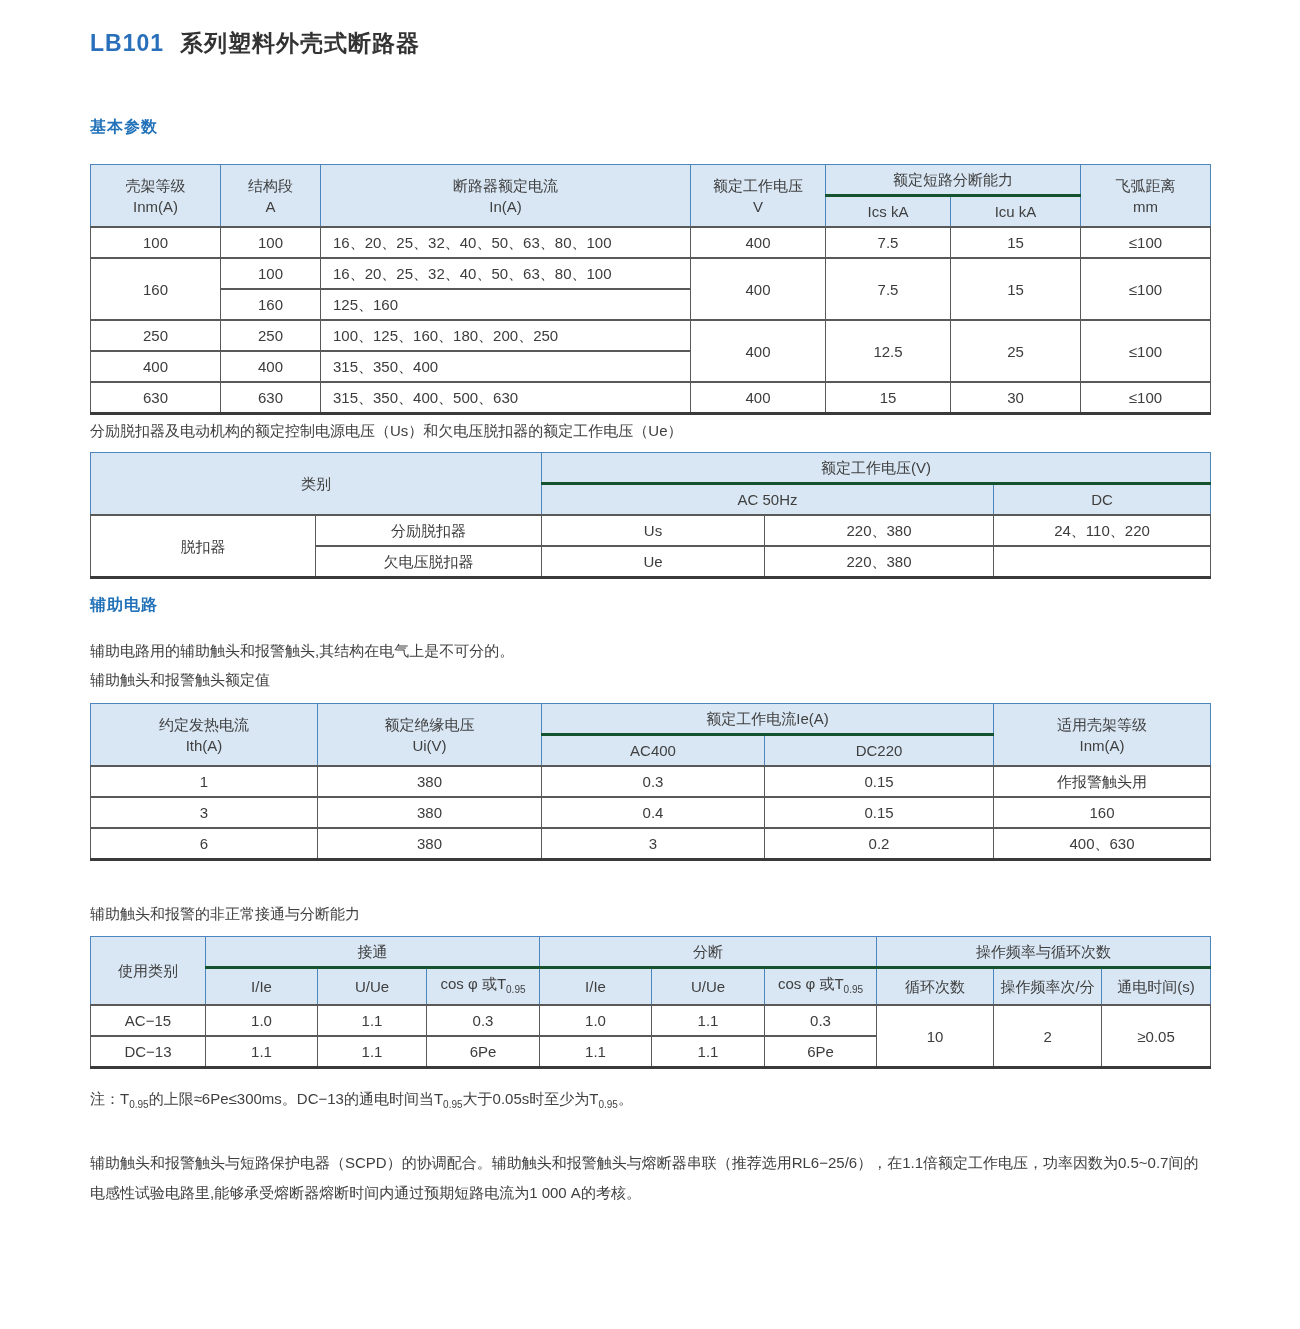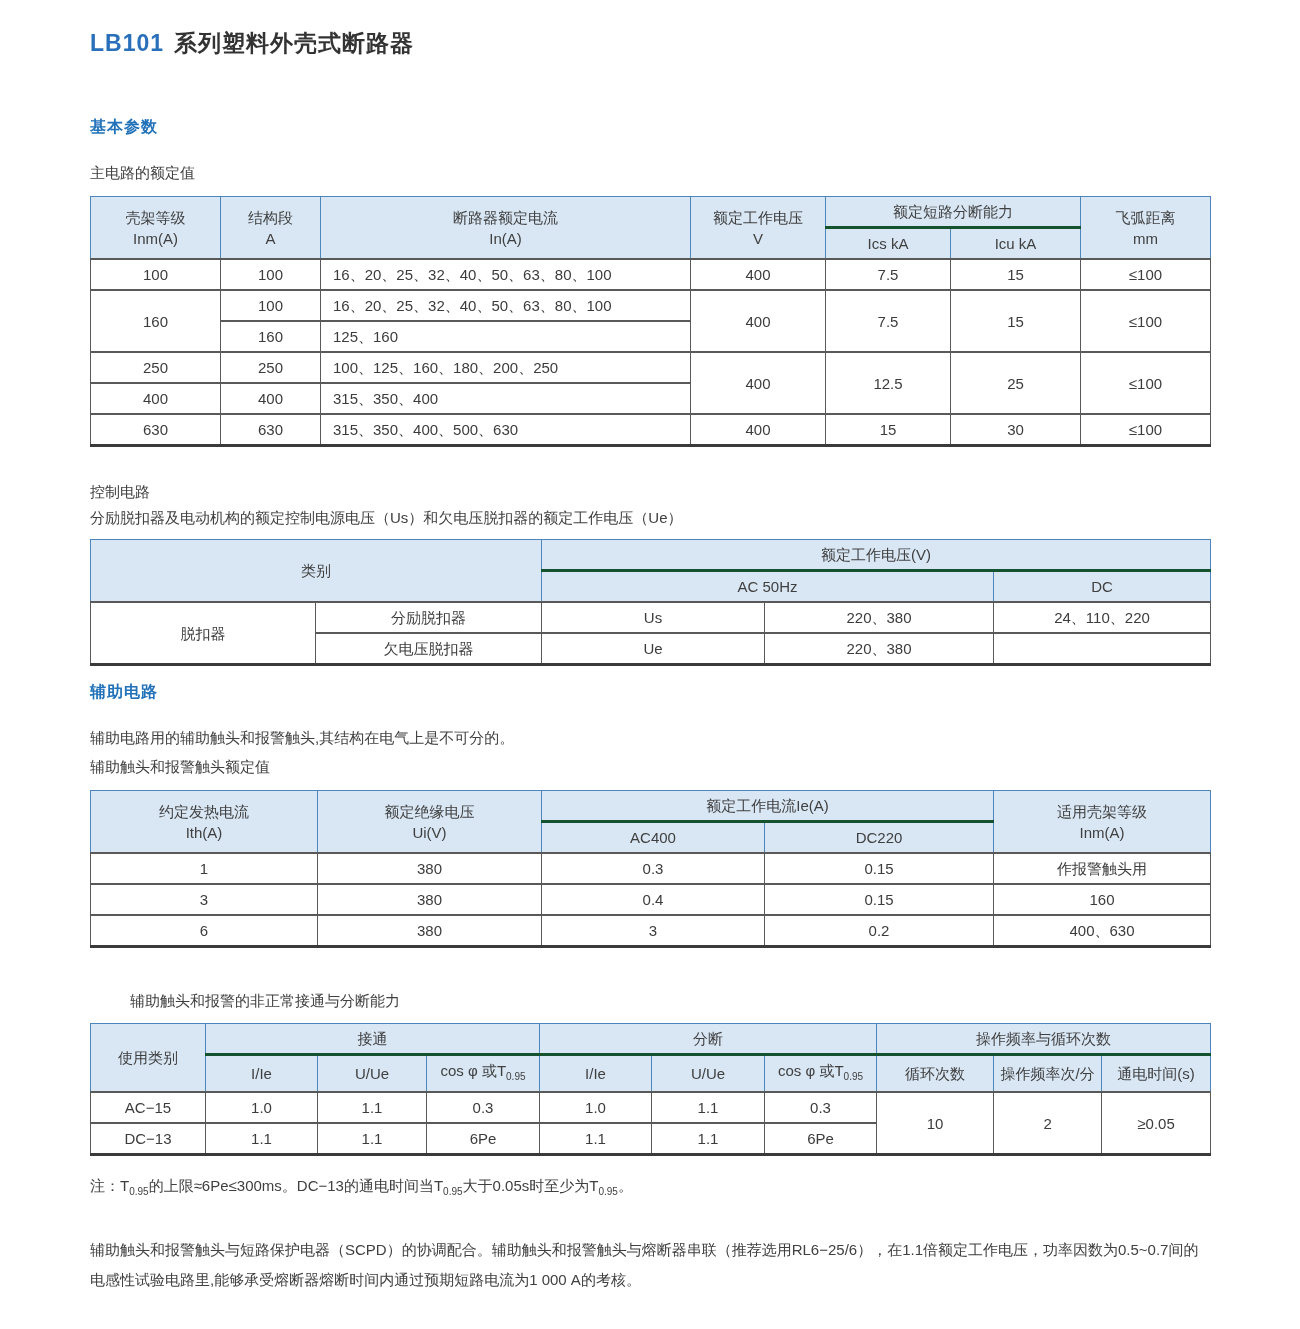--- a/index.html
+++ b/index.html
@@ -16,7 +16,7 @@
     font-size: 23px; font-weight: bold; color: #333333;
     margin: 6px 0 58px 0; letter-spacing: 1px;
   }
-  .doc-title .brand { color: #2a6fba; margin-right: 10px; }
+  .doc-title .brand { color: #2a6fba; margin-right: 16px; }
 
   .section-heading {
     font-size: 16px; color: #2272b9; font-weight: bold;

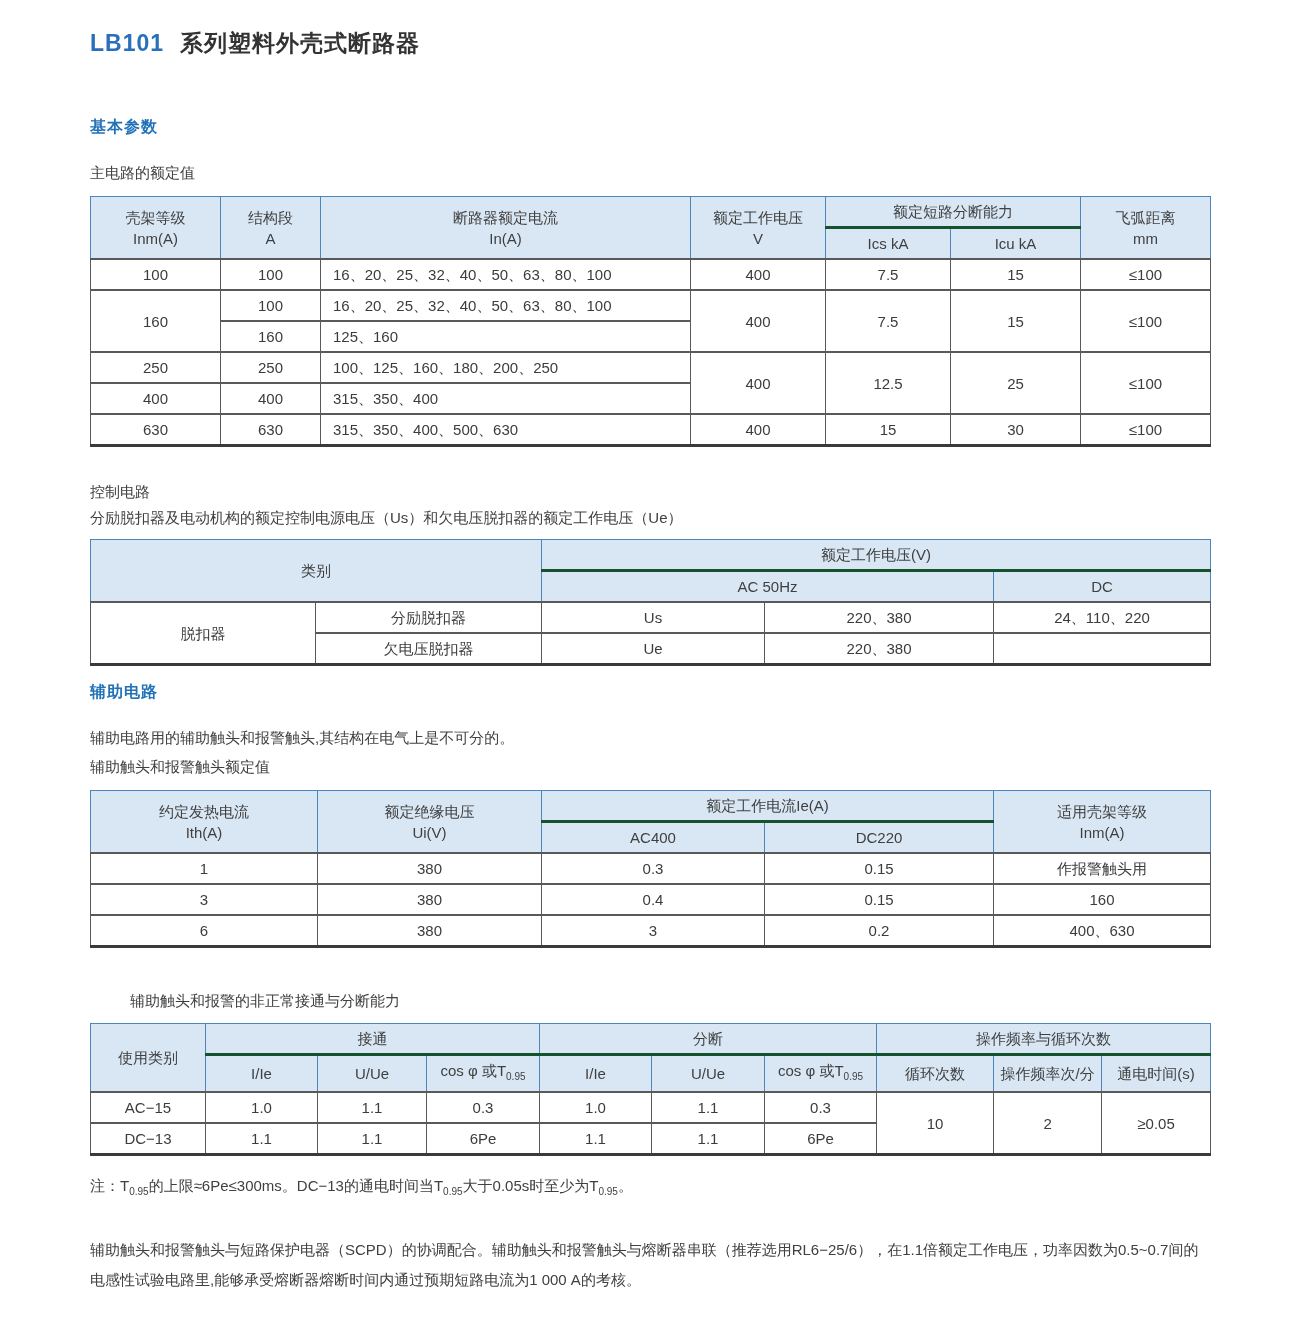--- a/index.html
+++ b/index.html
@@ -75,7 +75,6 @@
   <h1 class="doc-title"><span class="brand">LB101</span><span>系列塑料外壳式断路器</span></h1>
 
   <h2 class="section-heading">基本参数</h2>
-  <p class="para subtitle">主电路的额定值</p>
 
   <table class="t t1">
     <colgroup>

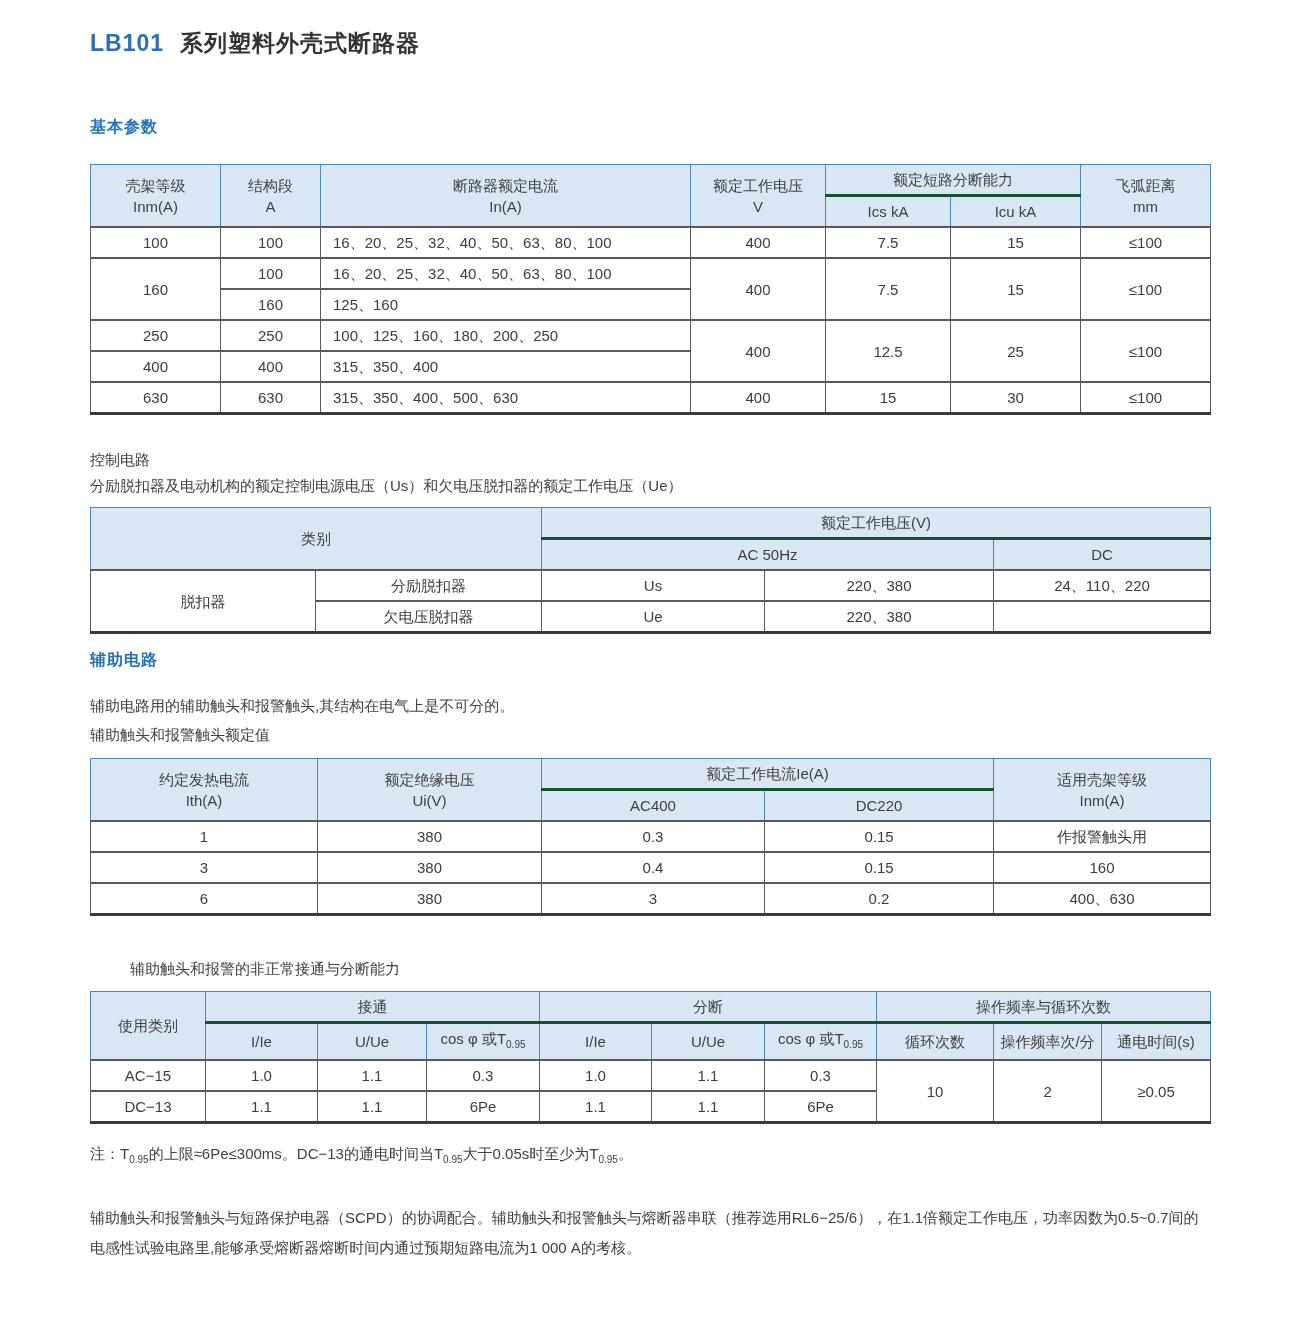--- a/index.html
+++ b/index.html
@@ -149,7 +149,6 @@
     </tbody>
   </table>
 
-  <p class="para ctrl-label">控制电路</p>
   <p class="para ctrl-desc">分励脱扣器及电动机构的额定控制电源电压（Us）和欠电压脱扣器的额定工作电压（Ue）</p>
 
   <table class="t t2">

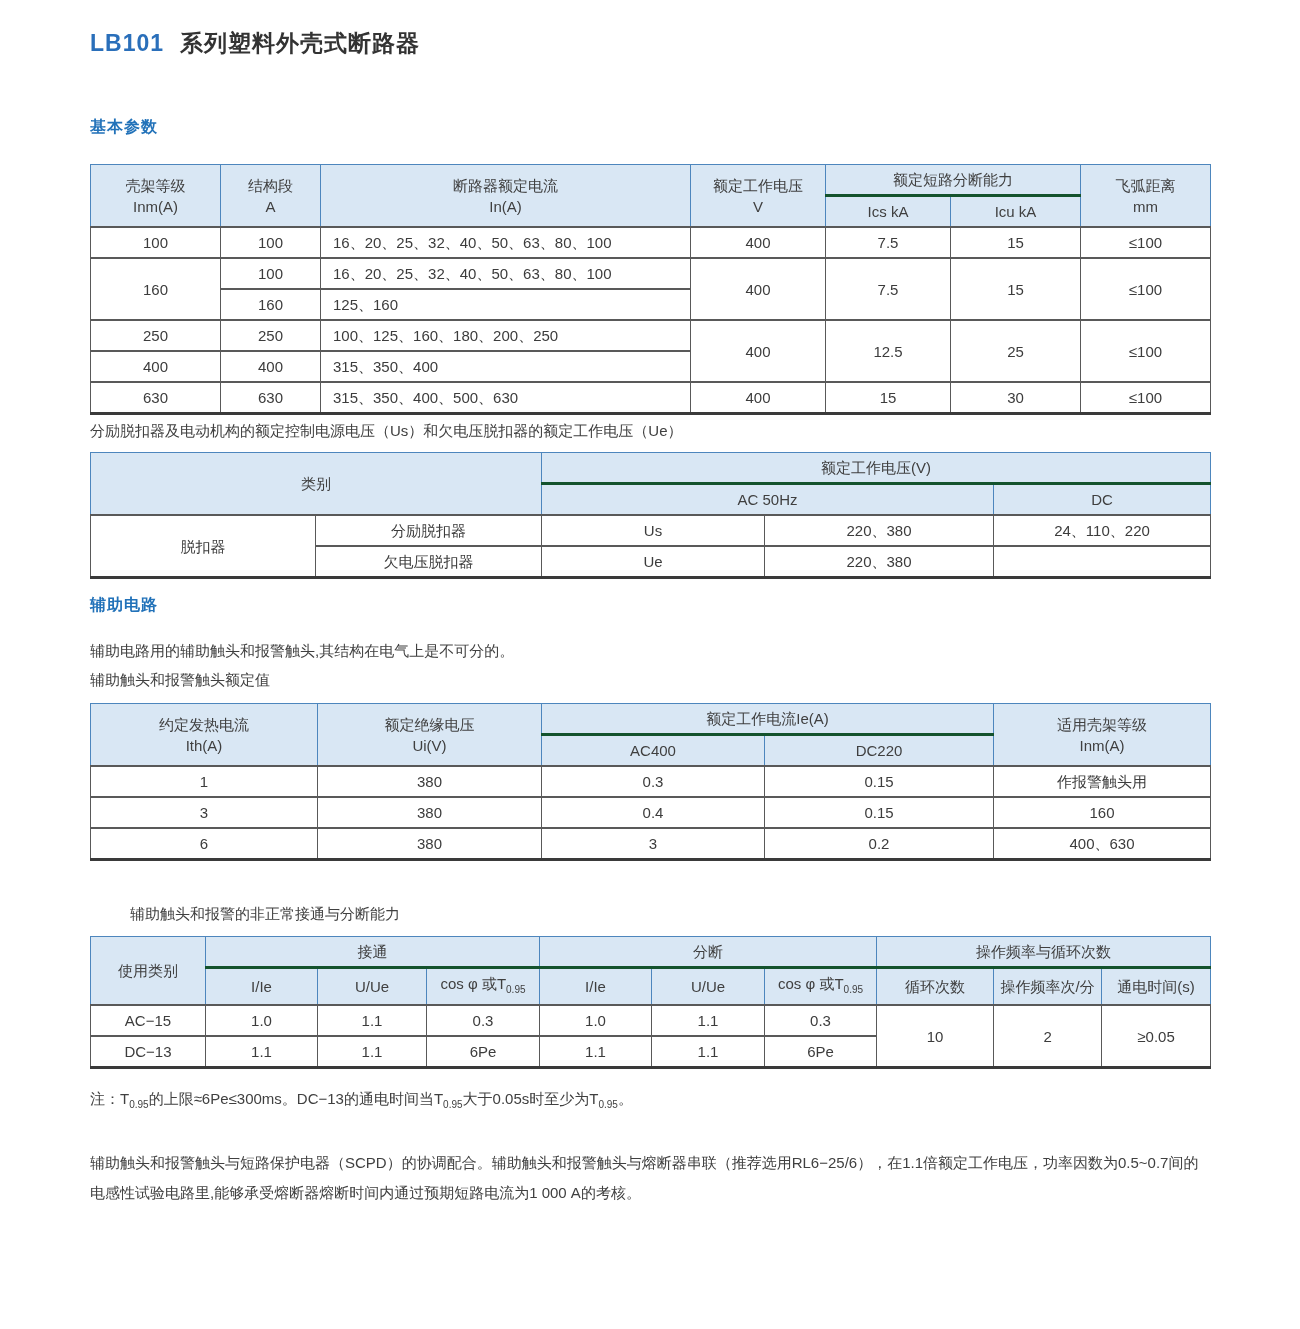--- a/index.html
+++ b/index.html
@@ -30,7 +30,7 @@
   .ctrl-desc { margin-top: 7px; }
   .aux-desc { margin-top: 0; }
   .aux-subtitle { margin-top: 10px; margin-bottom: 13px; }
-  .cap-subtitle { margin-top: 44px; margin-bottom: 12px; margin-left: 40px; }
+  .cap-subtitle { margin-top: 44px; margin-bottom: 12px; }
 
   table.t {
     border-collapse: collapse; table-layout: fixed;

